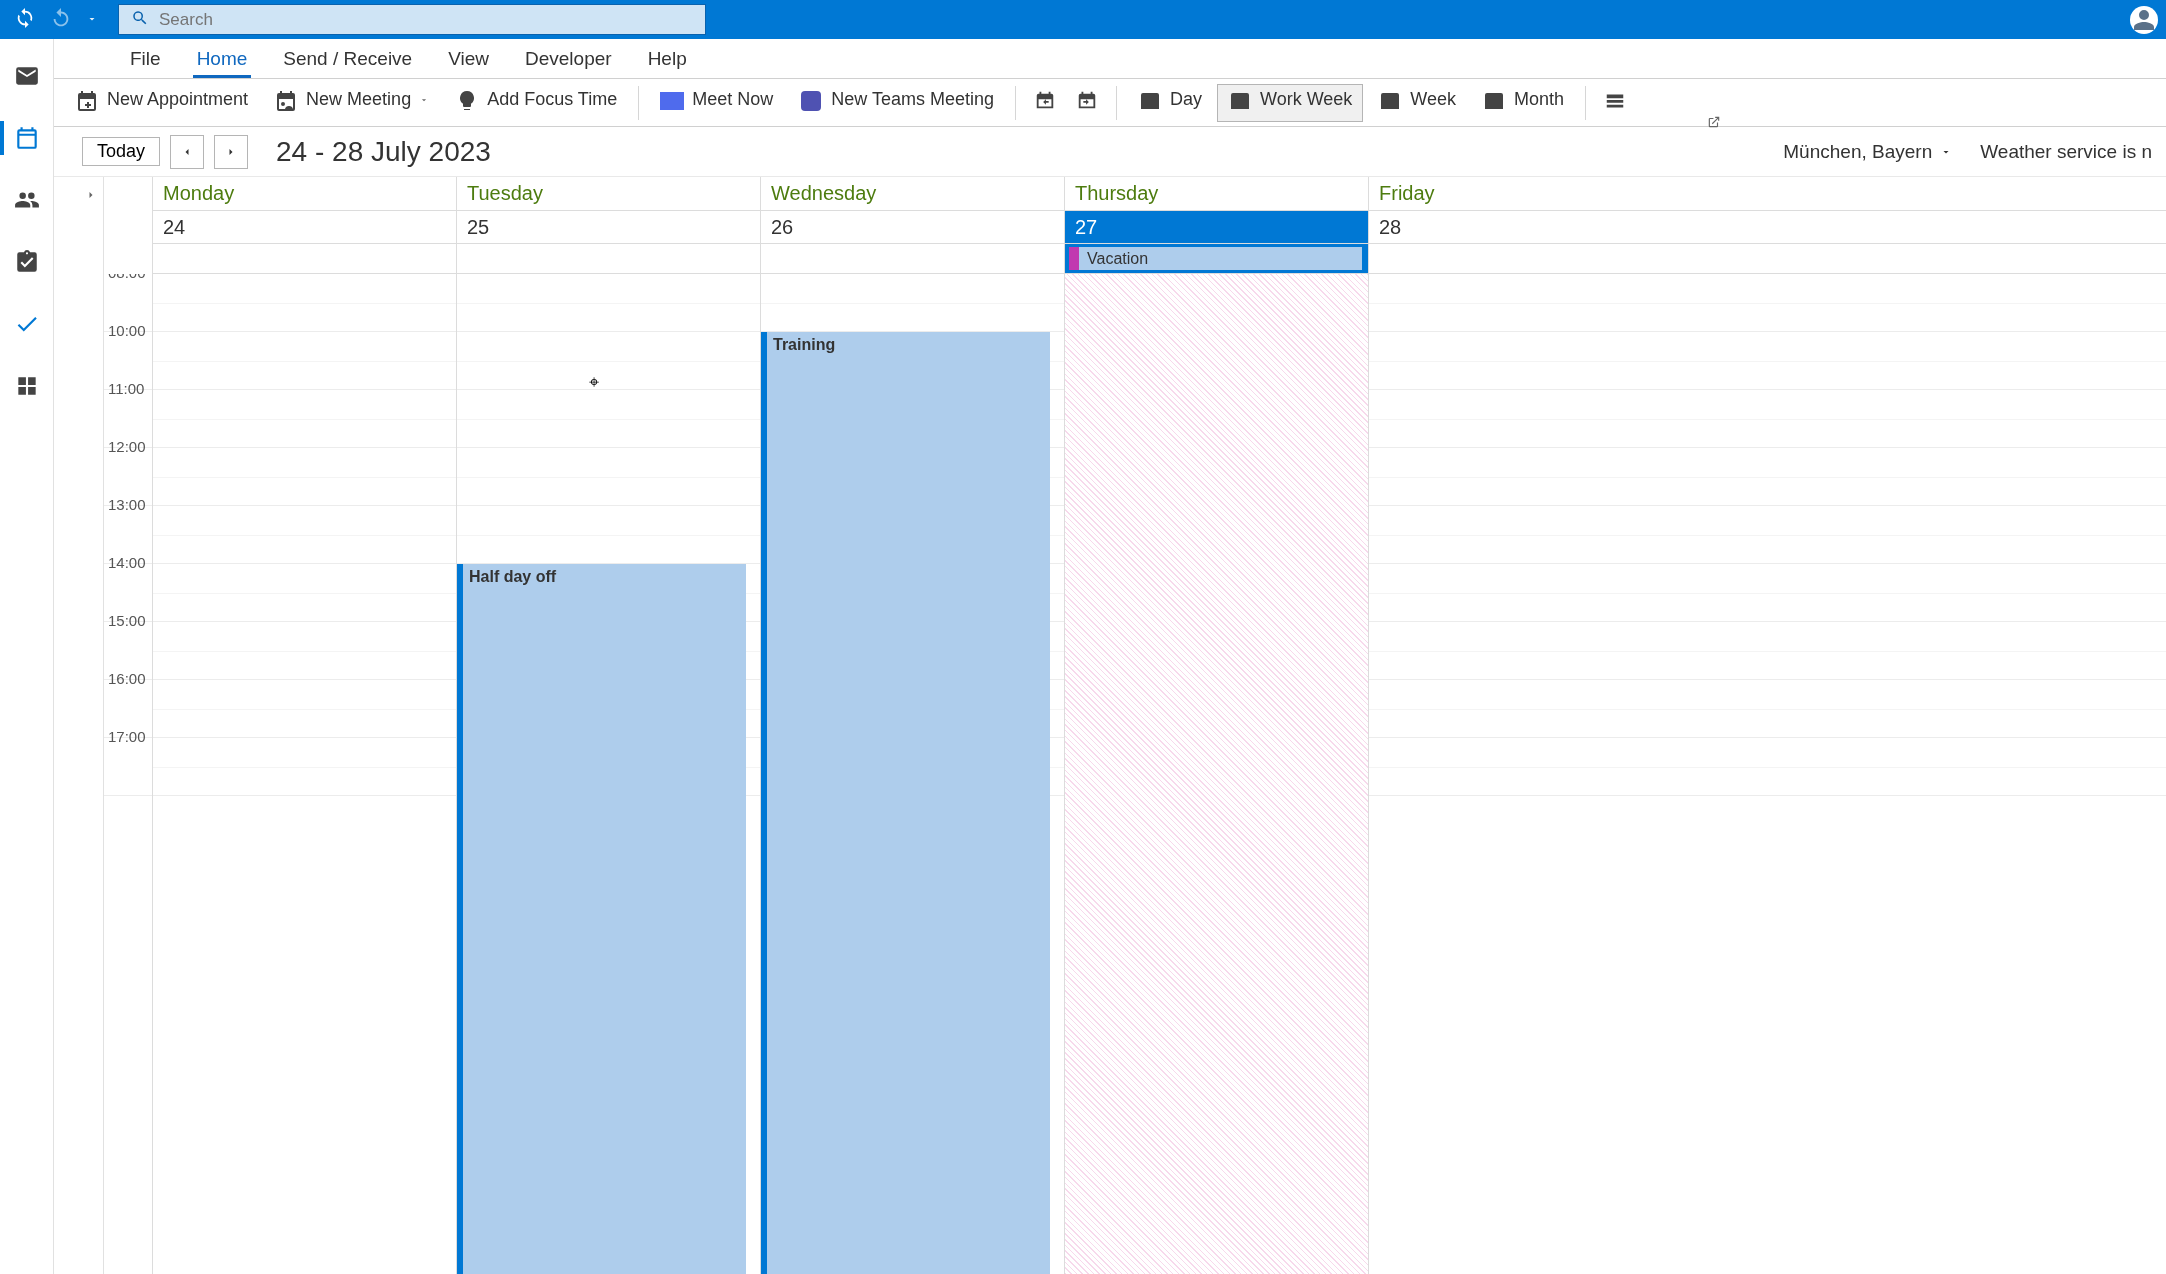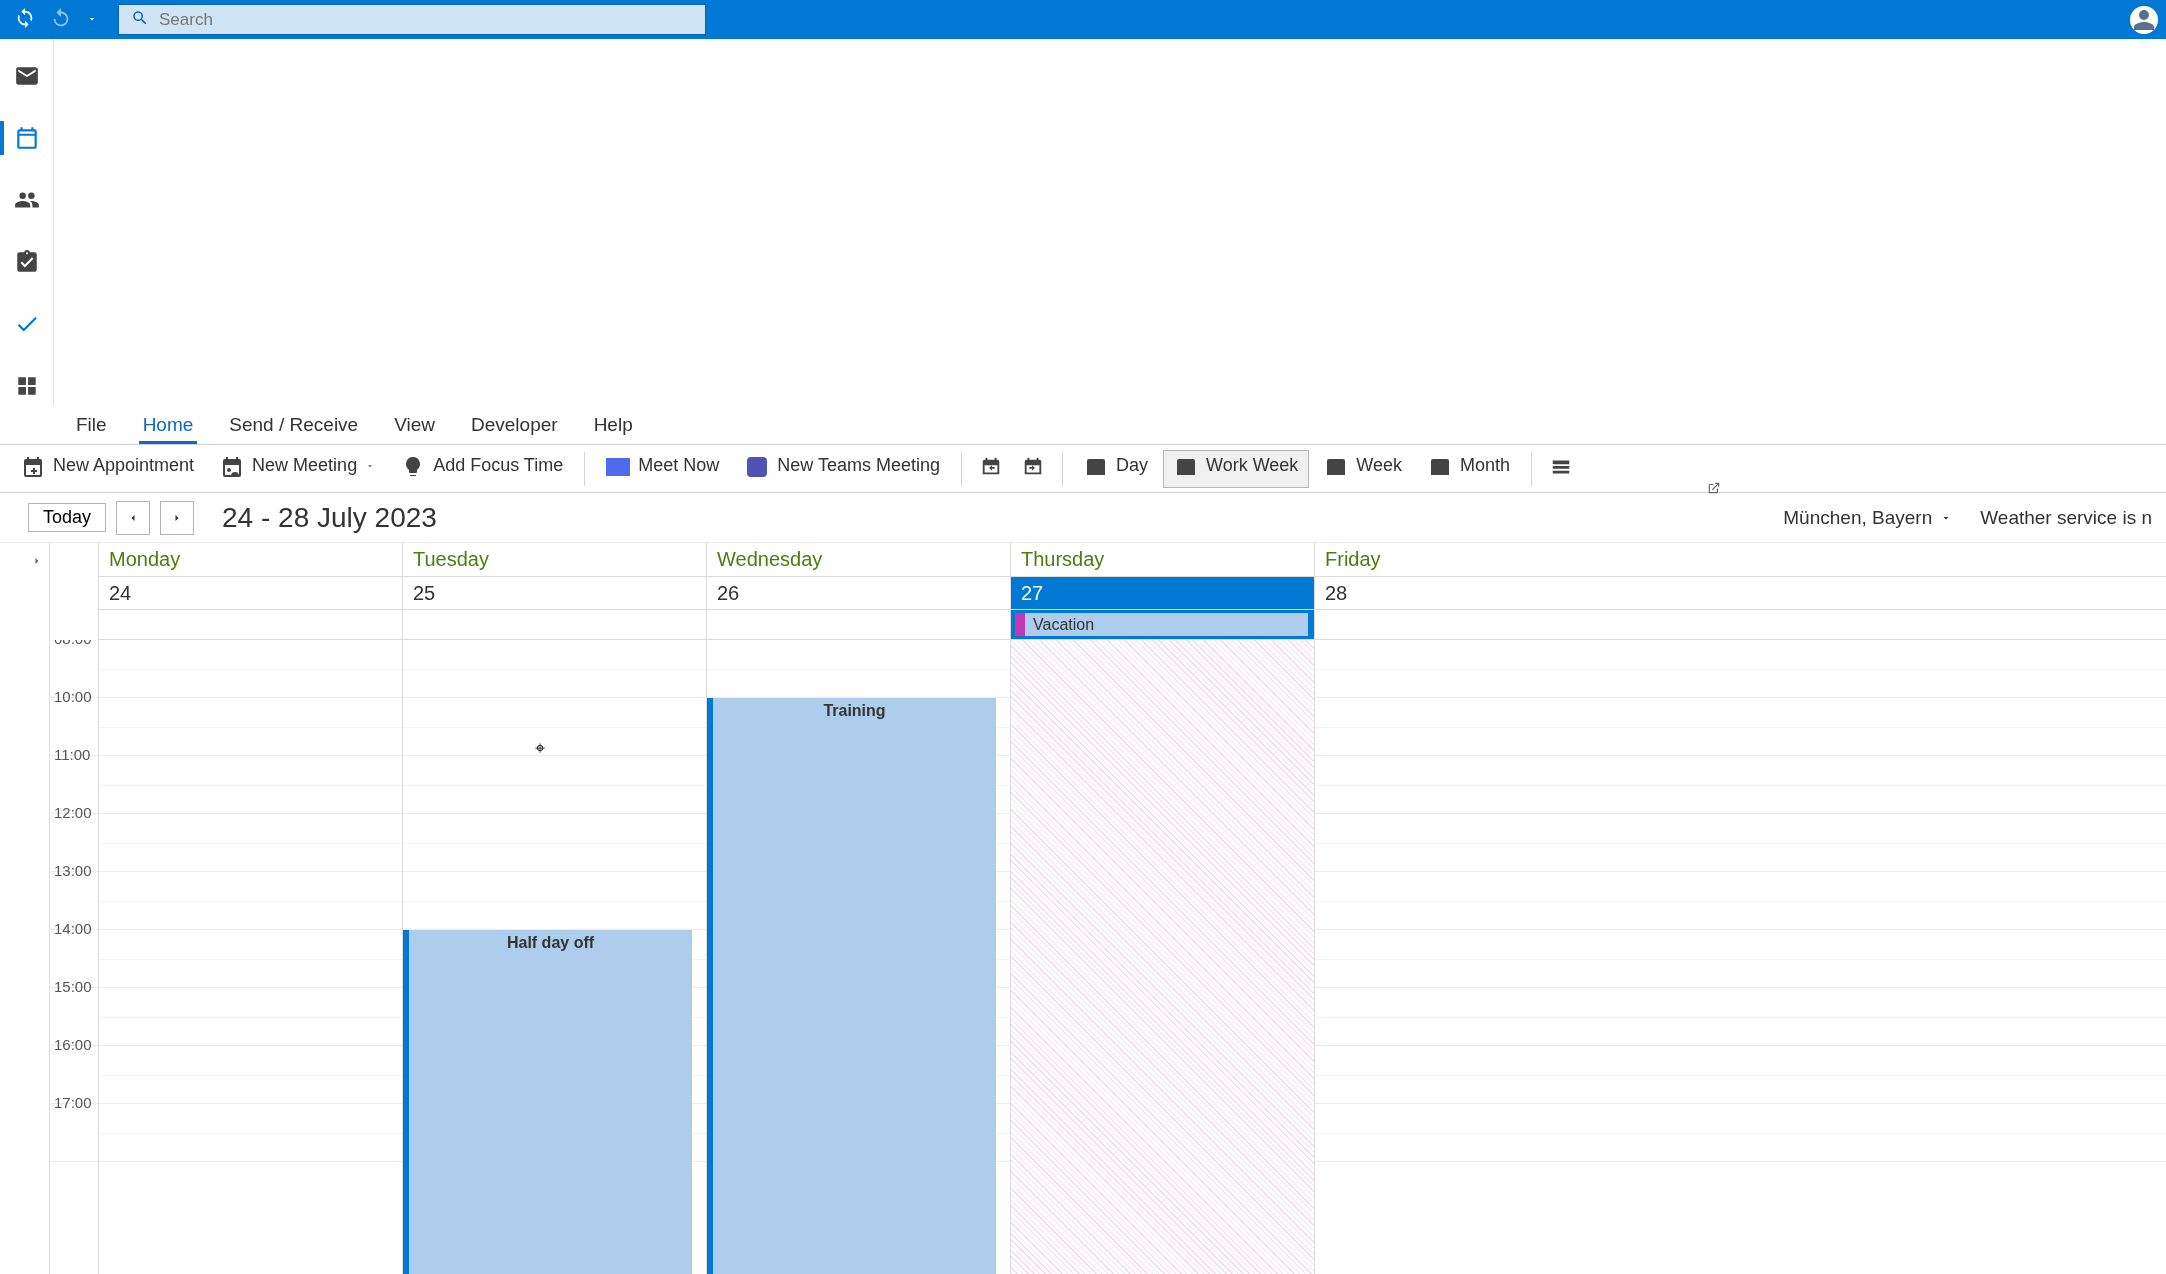--- a/index.html
+++ b/index.html
@@ -22,7 +22,7 @@
   .tabs .tab.active { color:#1068bf; border-bottom: 3px solid #1068bf; padding-bottom: 5px; }
 
   
-  .shell { display: flex; height: calc(1274px - 39px); flex-direction: column; }
+  .shell { display: flex; height: calc(1274px - 39px); }
   .leftrail { width: 54px; background: #fff; border-right: 1px solid #e1e1e1; display: flex; flex-direction: column; align-items: center; padding-top: 18px; gap: 24px; }
   .leftrail .railbtn { width: 38px; height: 38px; display:flex; align-items:center; justify-content:center; cursor:pointer; position:relative; }
   .leftrail .railbtn svg { width:26px; height:26px; fill:#444; }

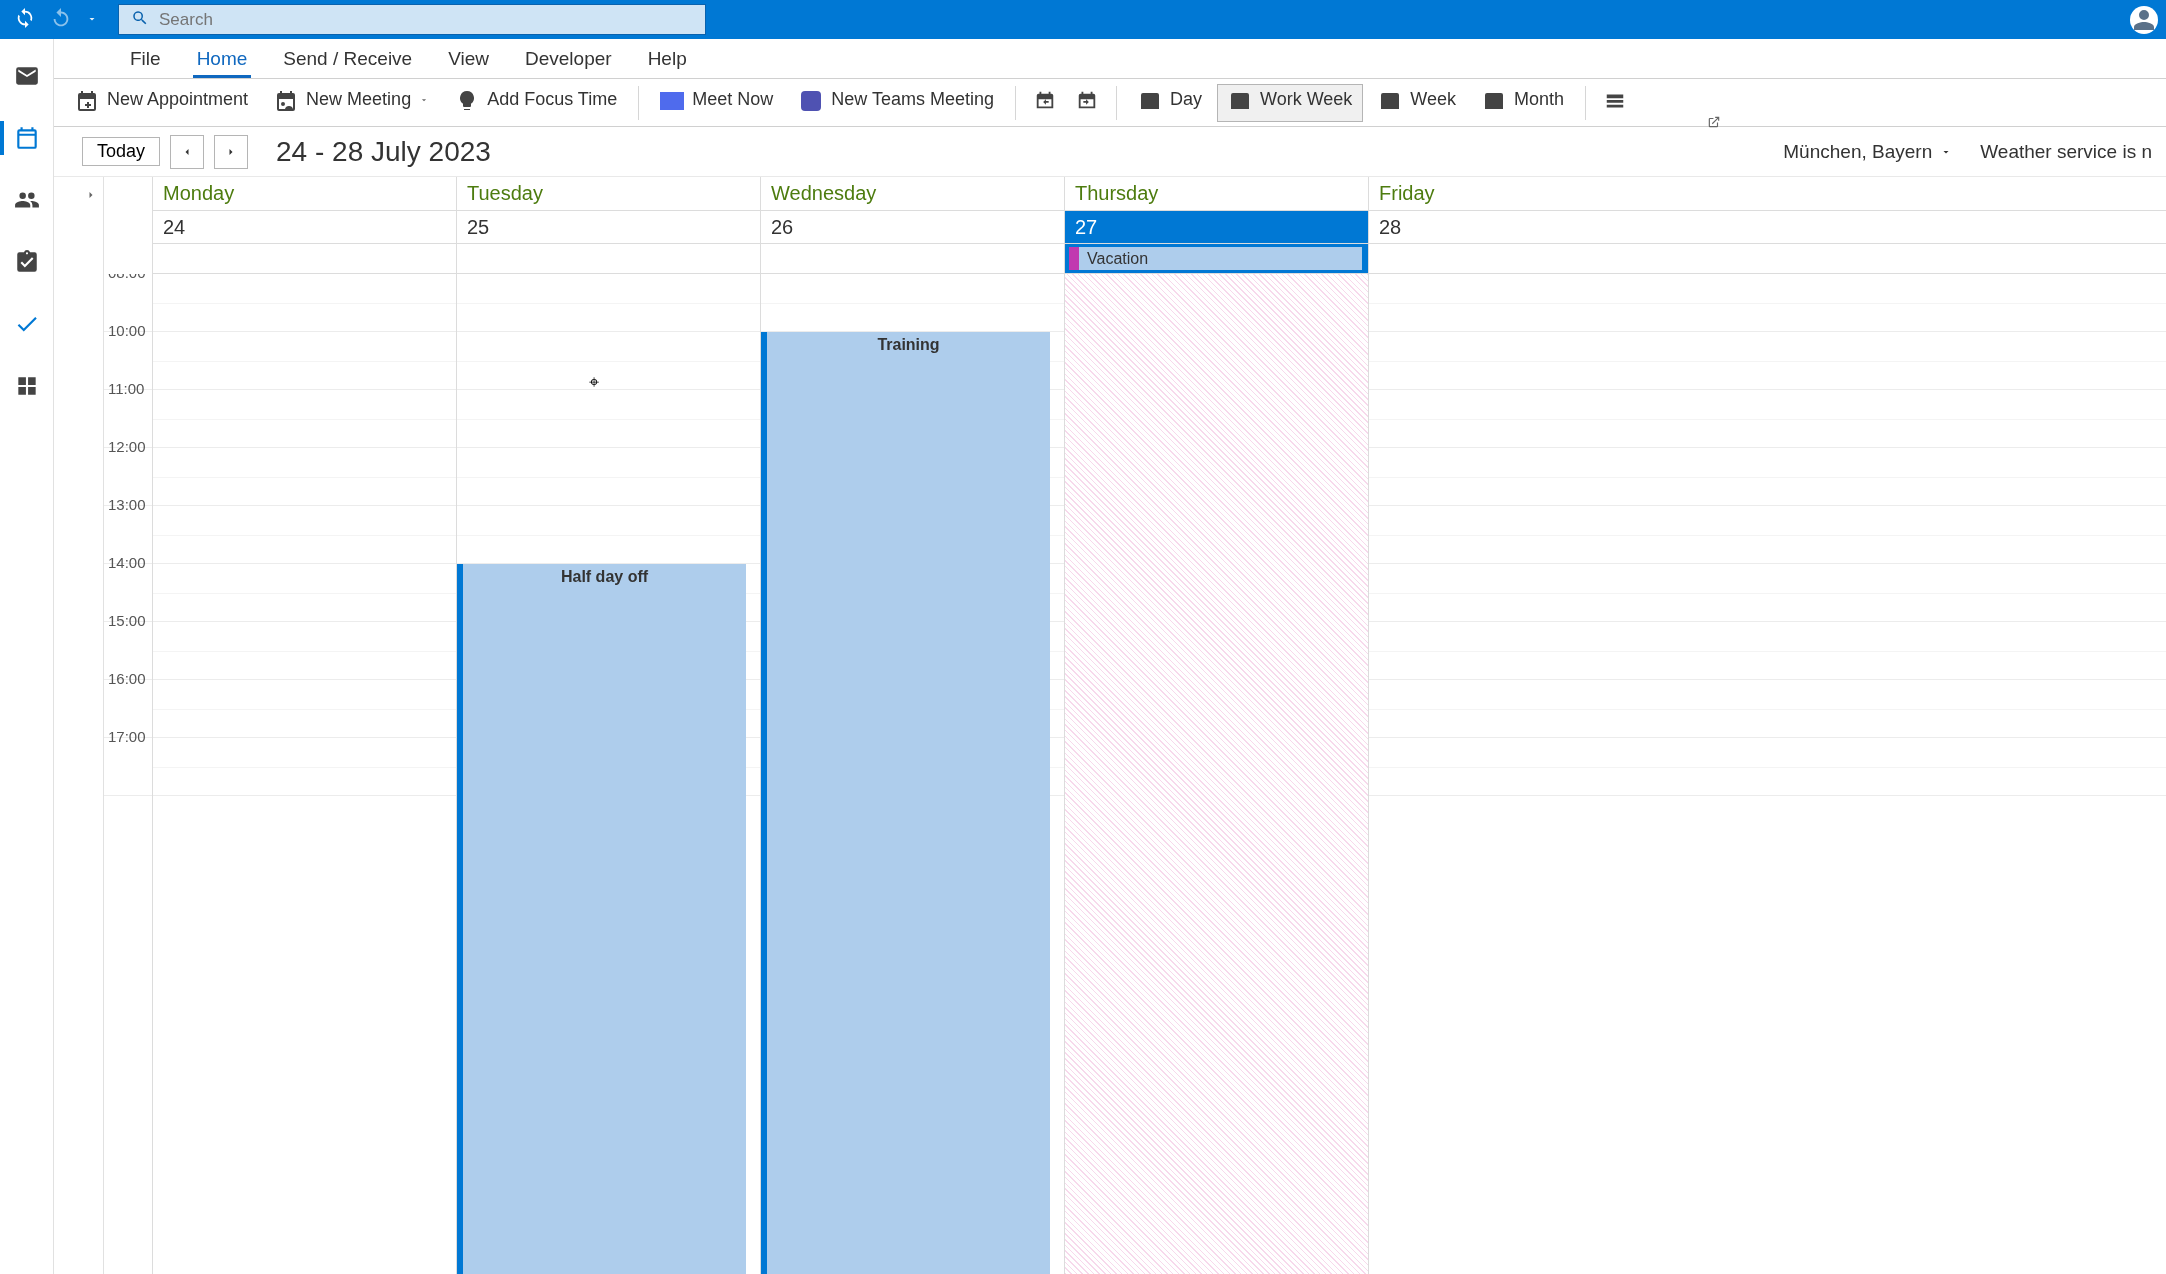--- a/index.html
+++ b/index.html
@@ -83,7 +83,7 @@
   .gridcols { position:absolute; left:48px; right:0; top:0; bottom:0; display:flex; }
   .gridcols .gcol { border-left:1px solid #dcdcdc; position:relative; }
   .gridcols .gcol.ooo { background: repeating-linear-gradient(45deg, #f7d9ec, #f7d9ec 1px, #fff 1px, #fff 4px); }
-  .event { position:absolute; background:#aecdec; border-left:6px solid #0078d4; padding:4px 6px; font-size:16px; color:#333; font-weight:600; overflow:hidden;text-align:center; }
+  .event { position:absolute; background:#aecdec; border-left:6px solid #0078d4; padding:4px 6px; font-size:16px; color:#333; font-weight:600; overflow:hidden; }
 
   .w-mon, .w-tue, .w-wed, .w-thu { width:304px; }
   .w-fri { width:64px; }

